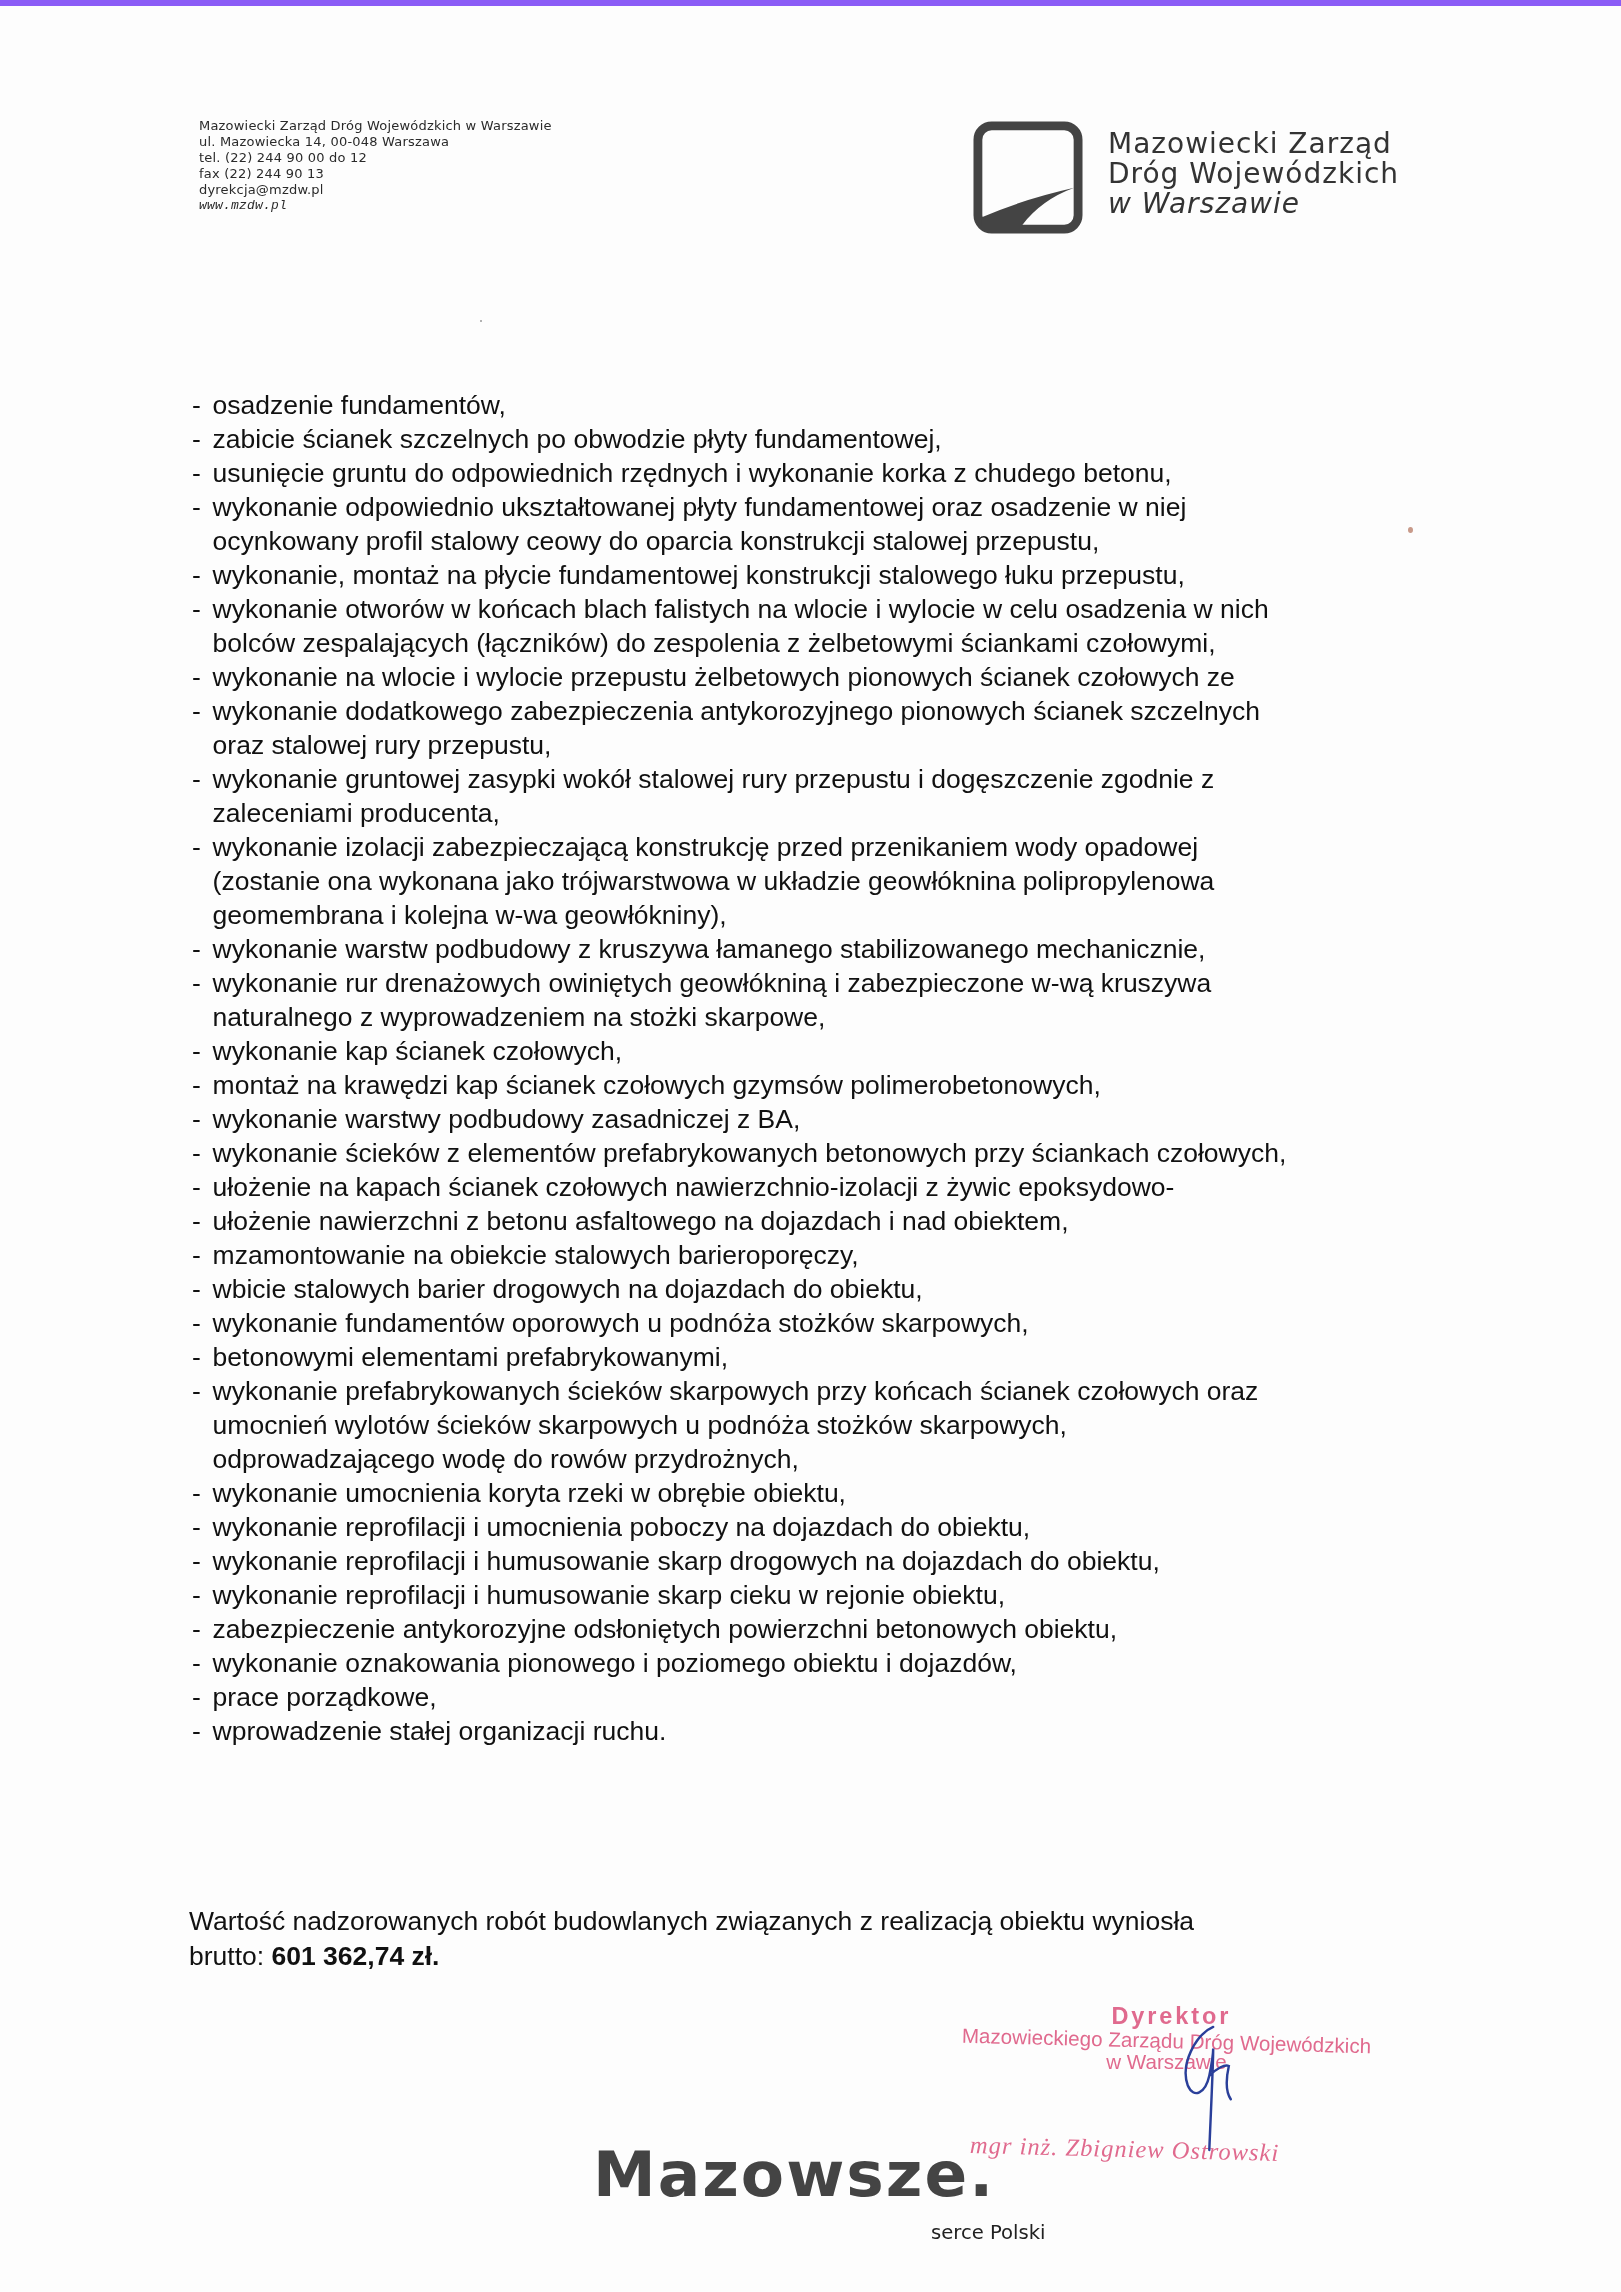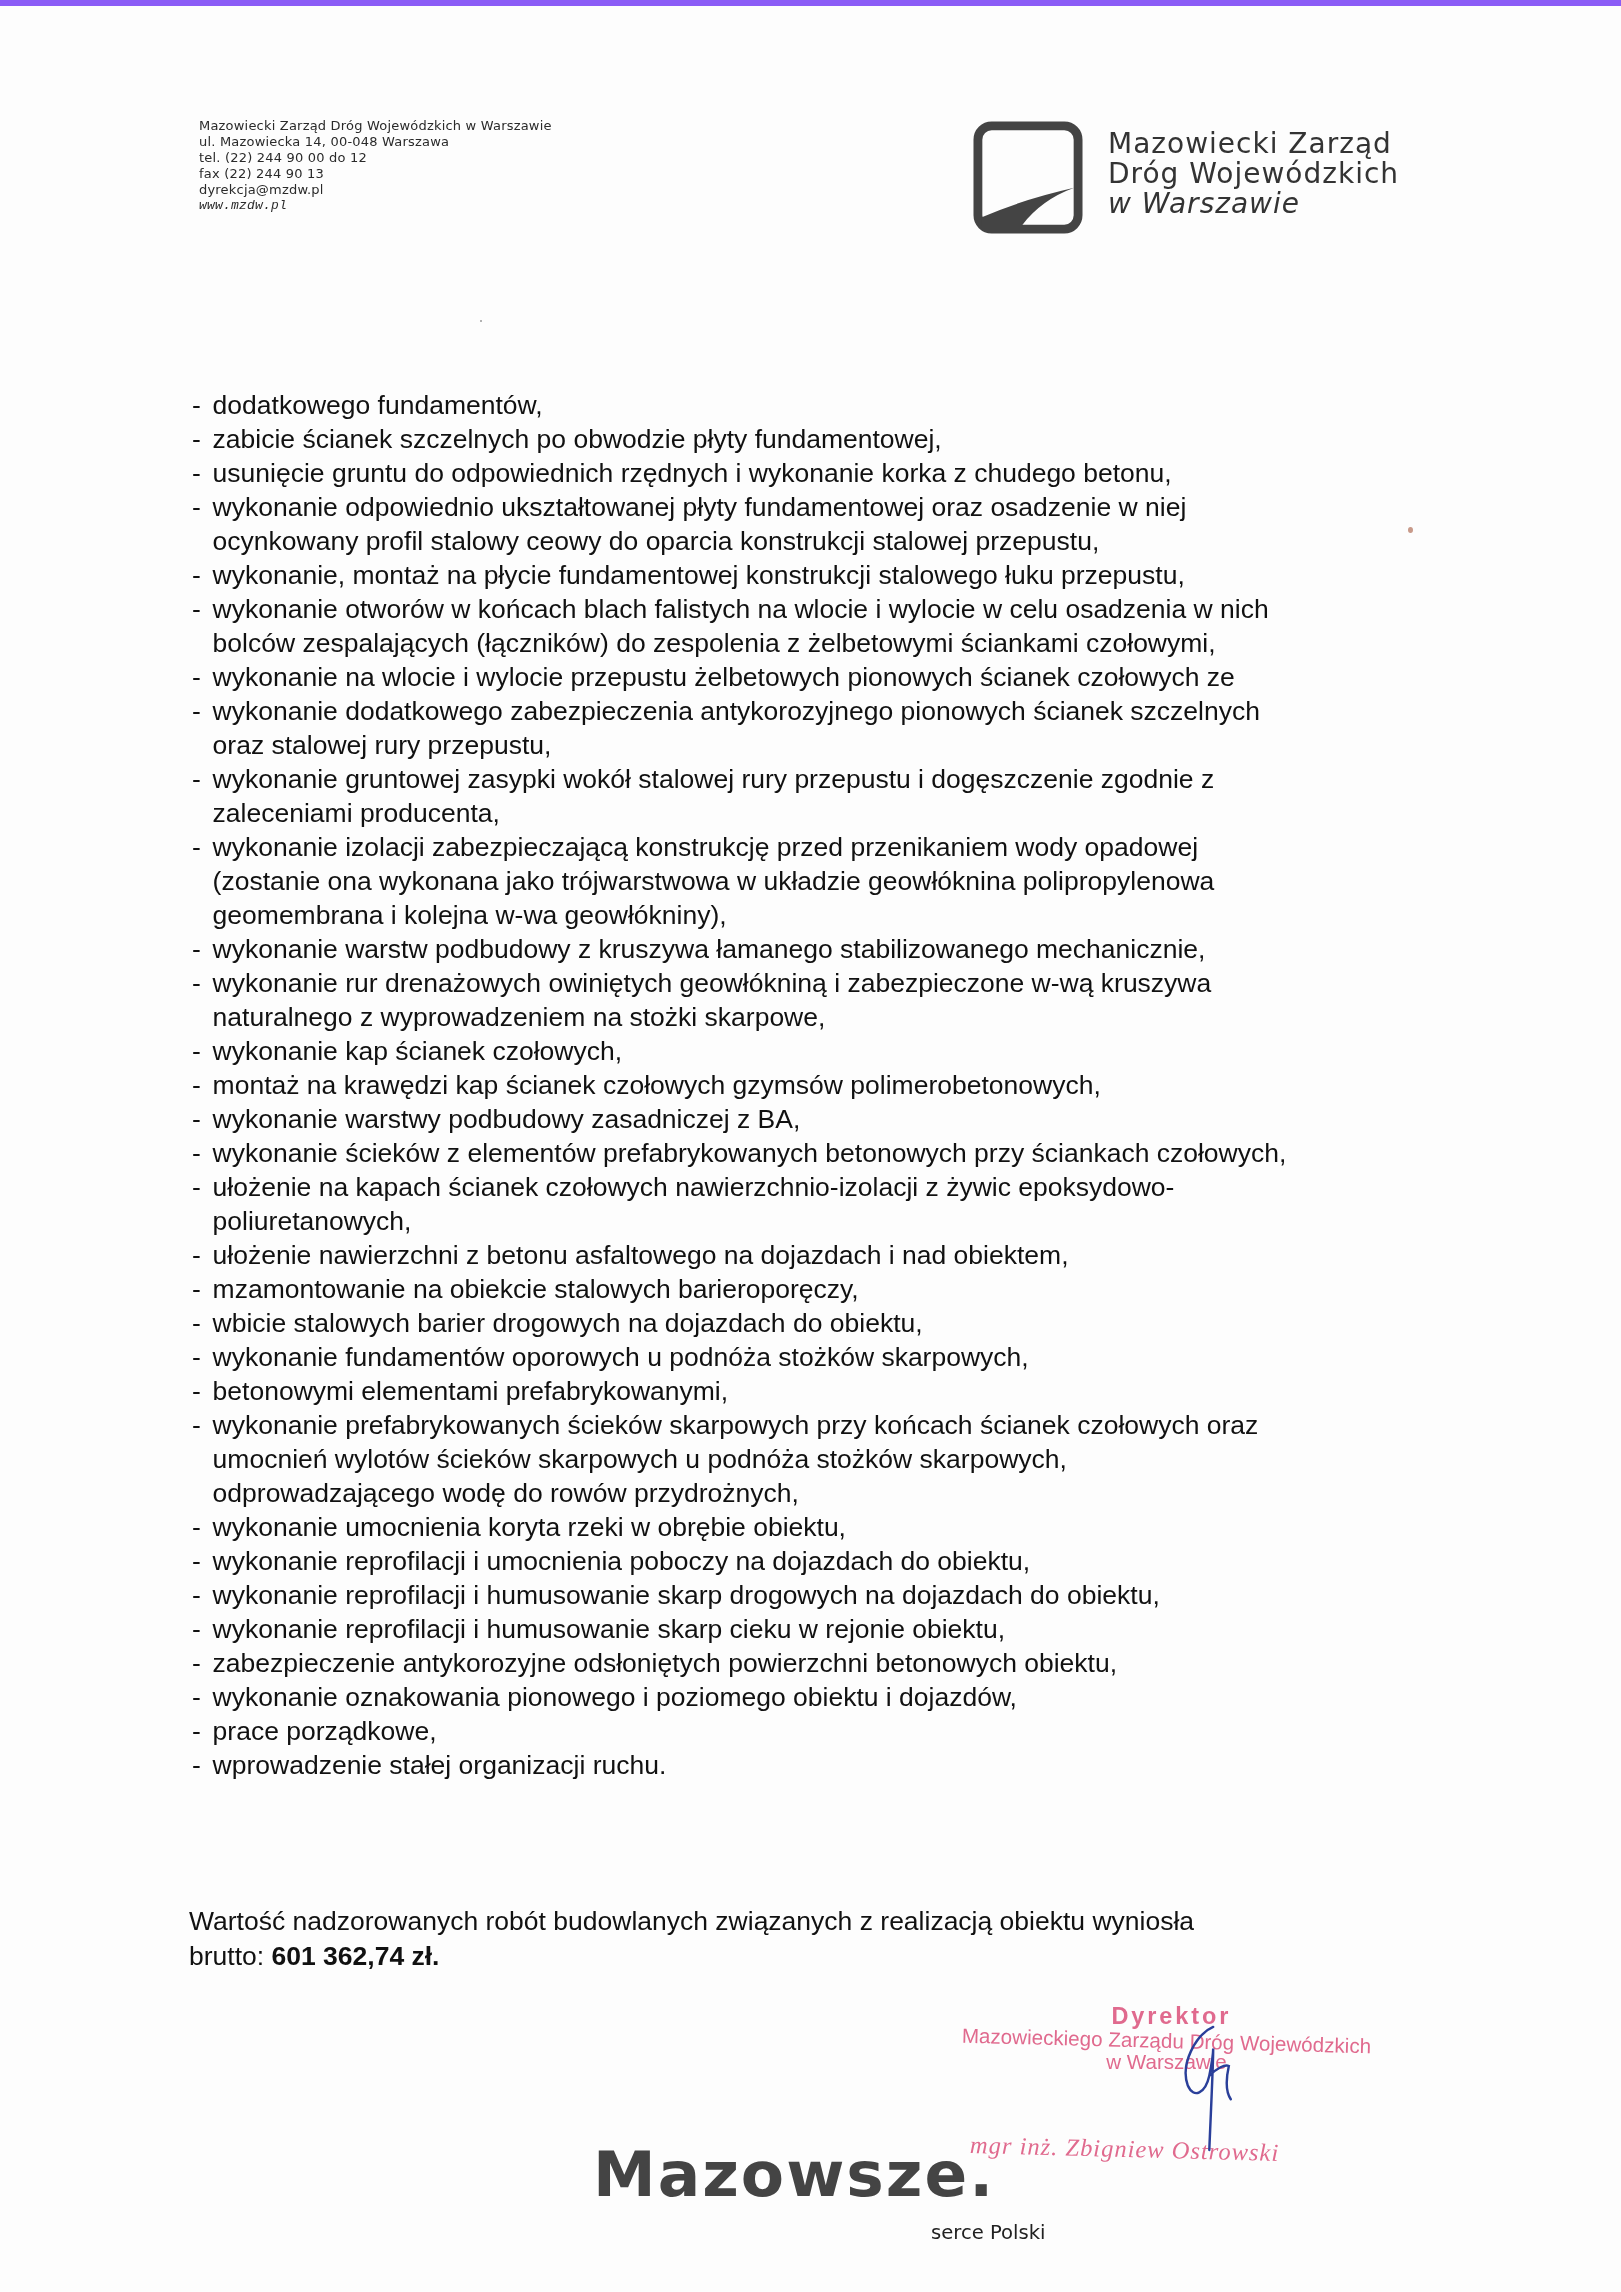--- a/index.html
+++ b/index.html
@@ -71,7 +71,7 @@
   <div class="content" id="list">
       <div class="li">
         <span class="dash">-</span>
-        <span class="txt"><span>dodatkowego fundamentów,</span></span>
+        <span class="txt"><span>osadzenie fundamentów,</span></span>
       </div>
       <div class="li">
         <span class="dash">-</span>

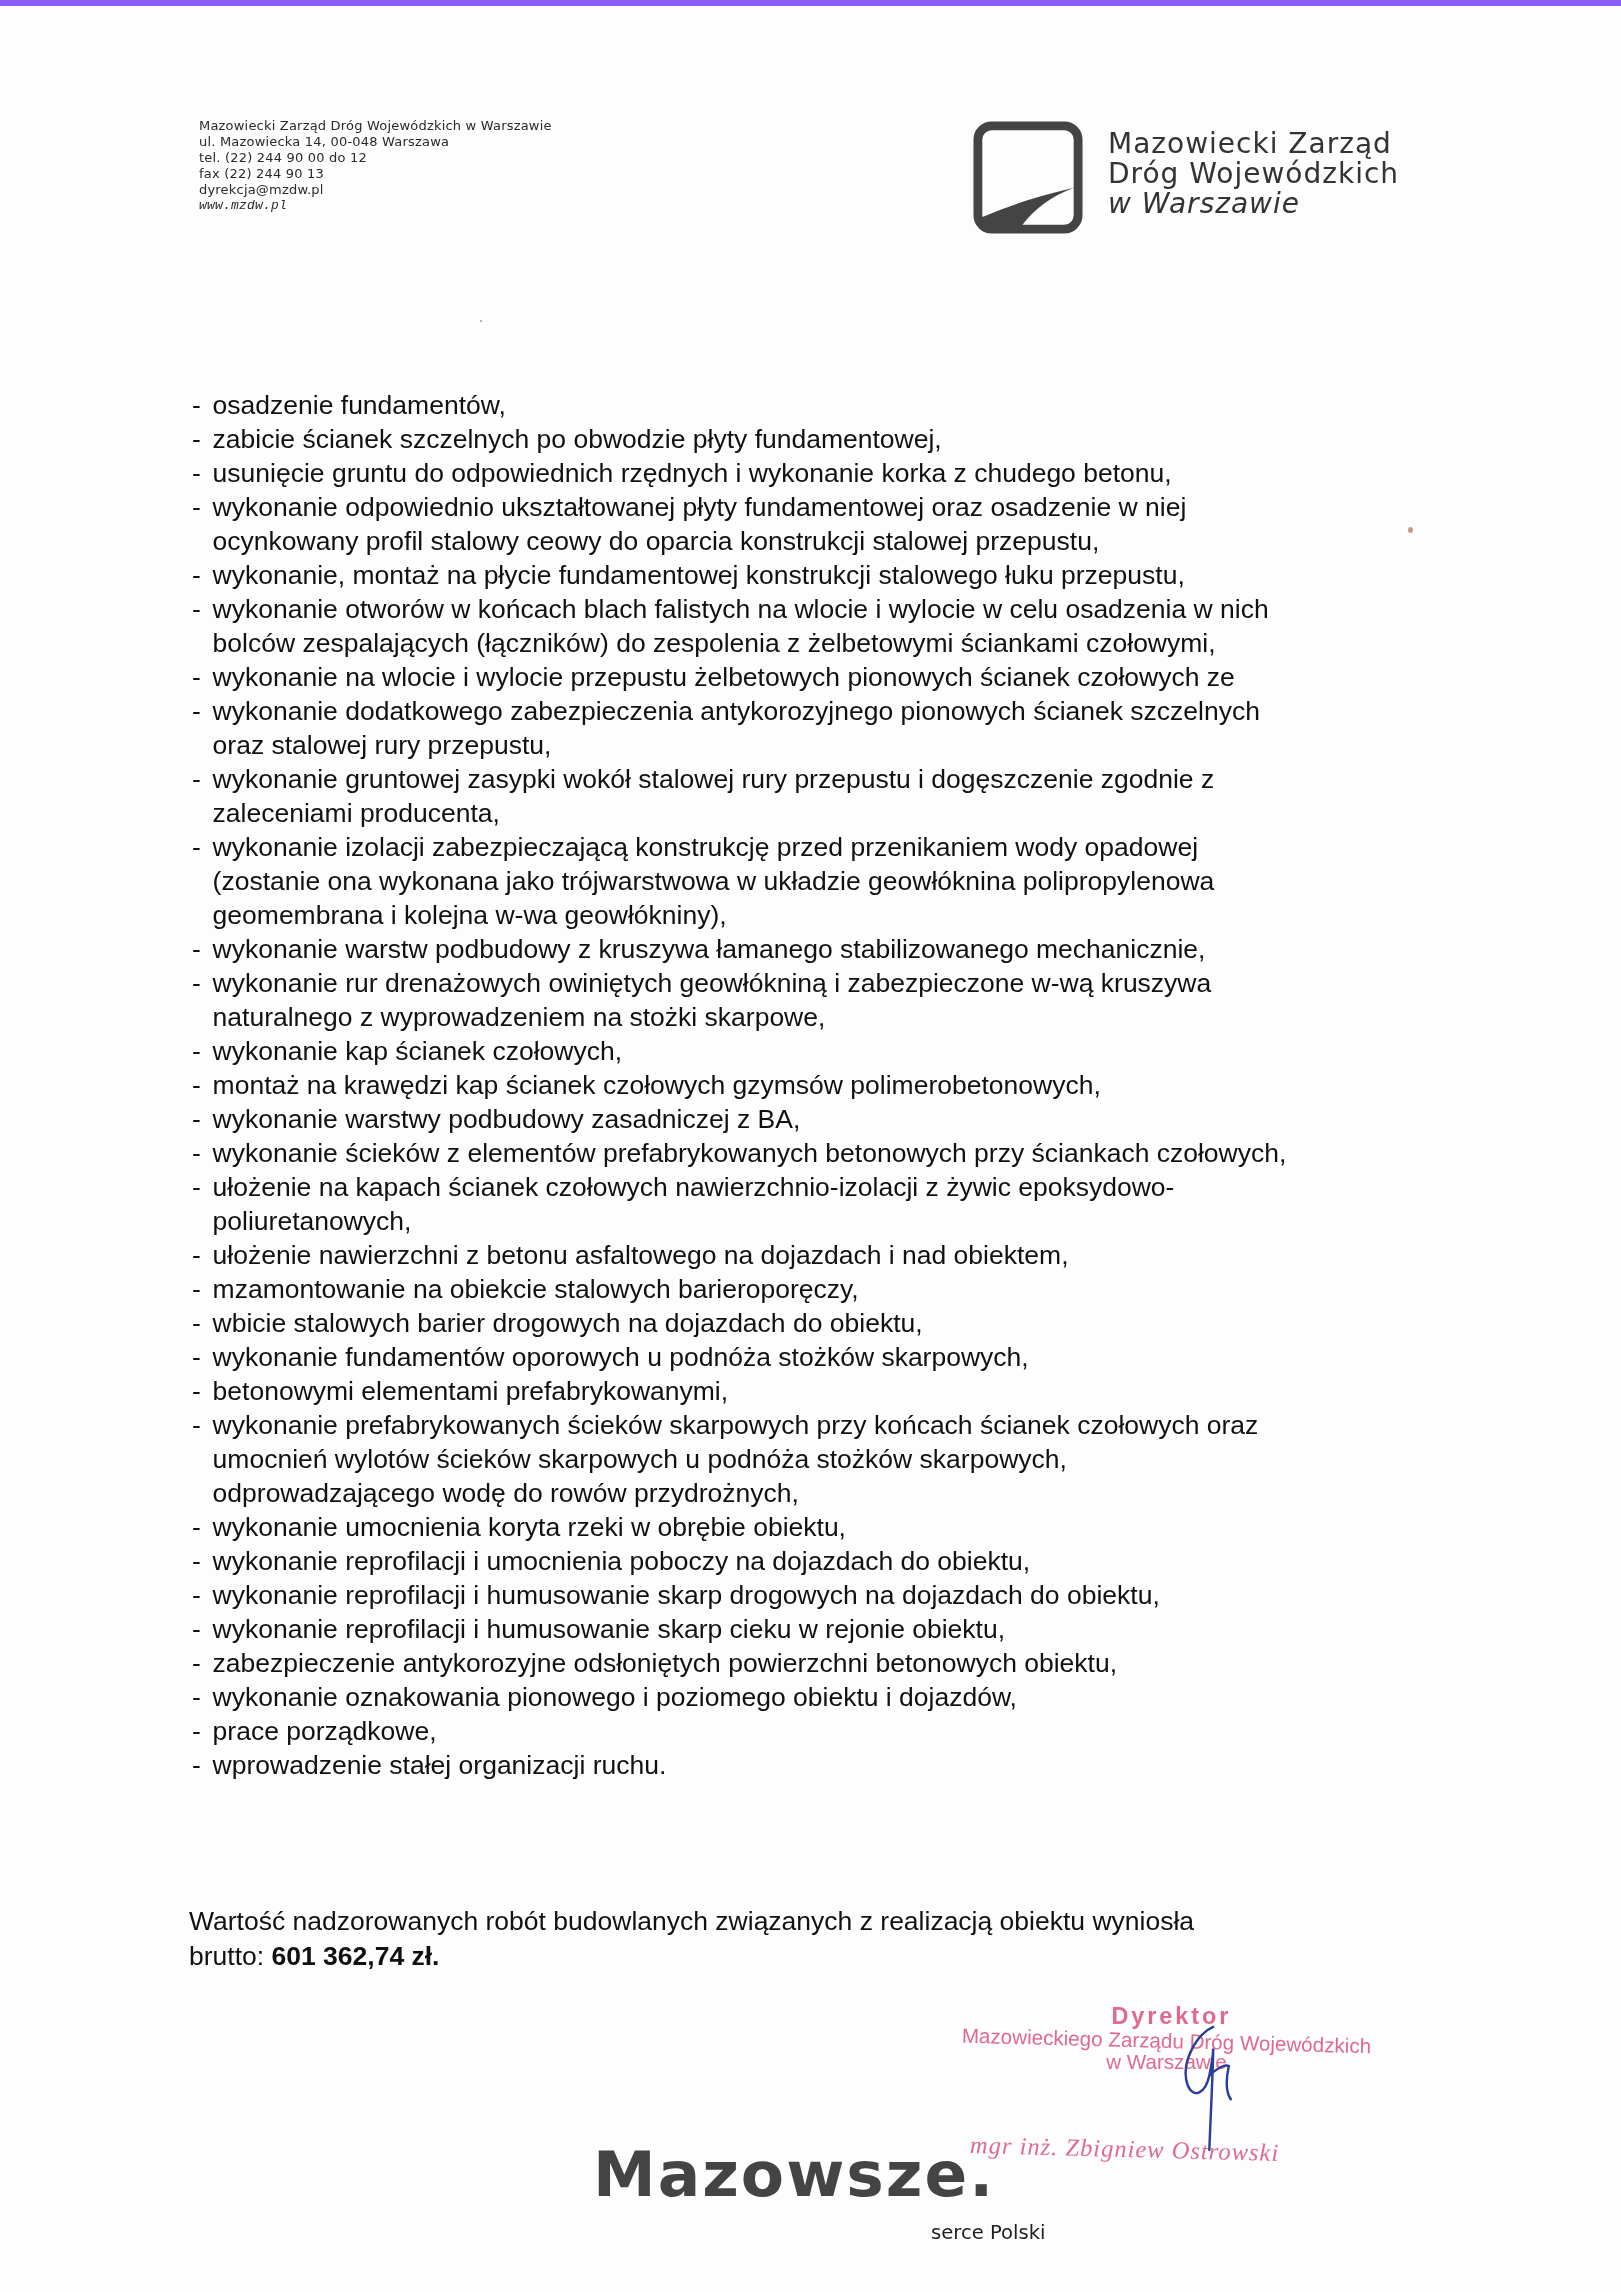--- a/index.html
+++ b/index.html
@@ -135,7 +135,7 @@
       </div>
       <div class="li">
         <span class="dash">-</span>
-        <span class="txt"><span>ułożenie na kapach ścianek czołowych nawierzchnio-izolacji z żywic epoksydowo-</span><span>poliuretanowych,</span></span>
+        <span class="txt"><span>ułożenie na kapach ścianek czołowych nawierzchnio-izolacji z żywic epoksydowo-</span></span>
       </div>
       <div class="li">
         <span class="dash">-</span>

